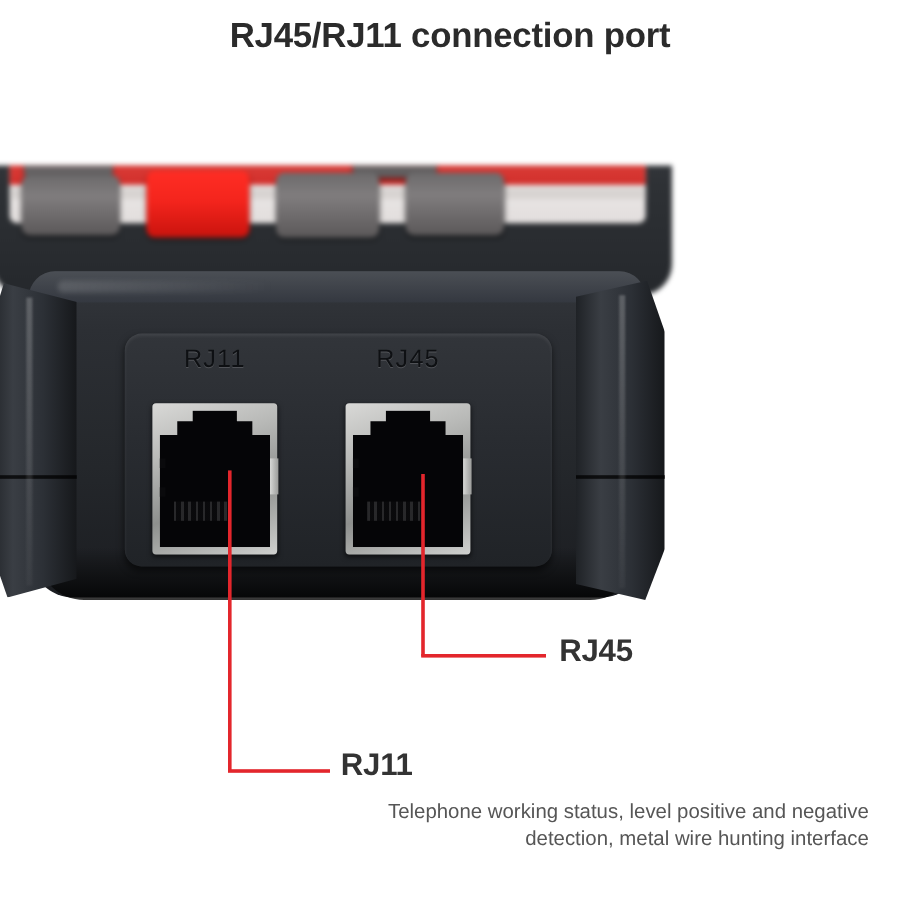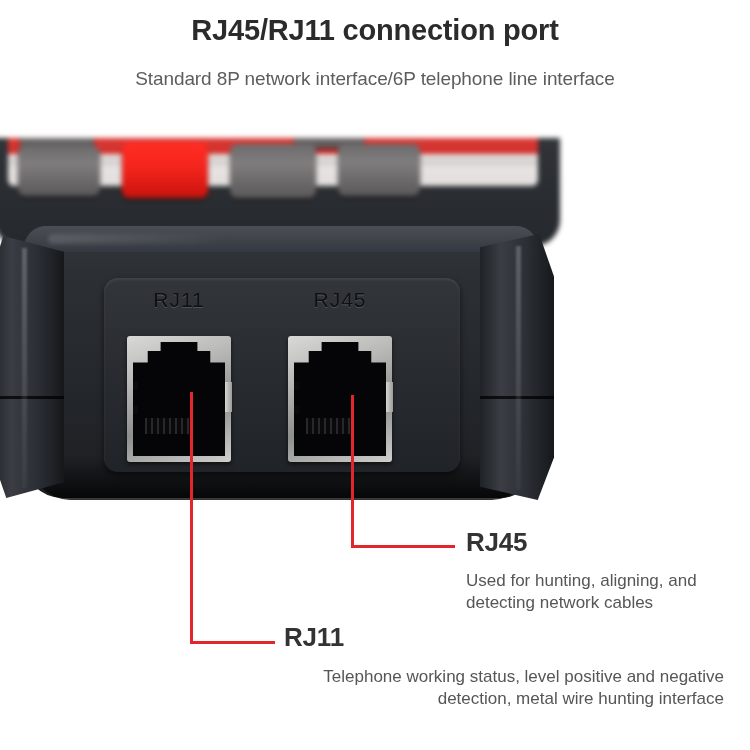--- a/index.html
+++ b/index.html
@@ -303,7 +303,6 @@
 <div id="stage">
 
   <div class="title">RJ45/RJ11 connection port</div>
-  <div class="subtitle">Standard 8P network interface/6P telephone line interface</div>
 
   <div id="device">
 

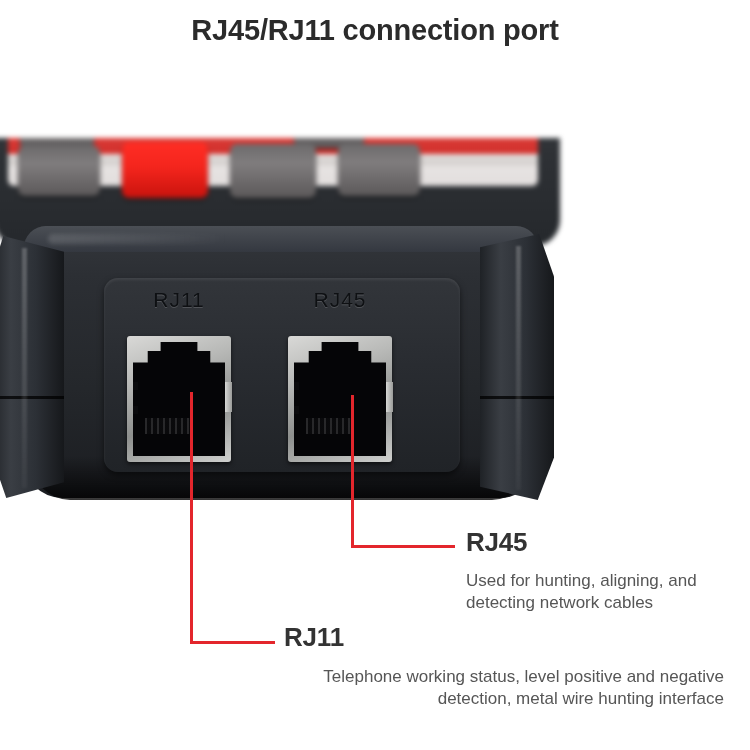--- a/index.html
+++ b/index.html
@@ -363,7 +363,6 @@
   <div class="lead lead-11-h"></div>
 
   <div class="callout-head c45-head">RJ45</div>
-  <div class="callout-body c45-body">Used for hunting, aligning, and detecting network cables</div>
 
   <div class="callout-head c11-head">RJ11</div>
   <div class="callout-body c11-body">Telephone working status, level positive and negative detection, metal wire hunting interface</div>

